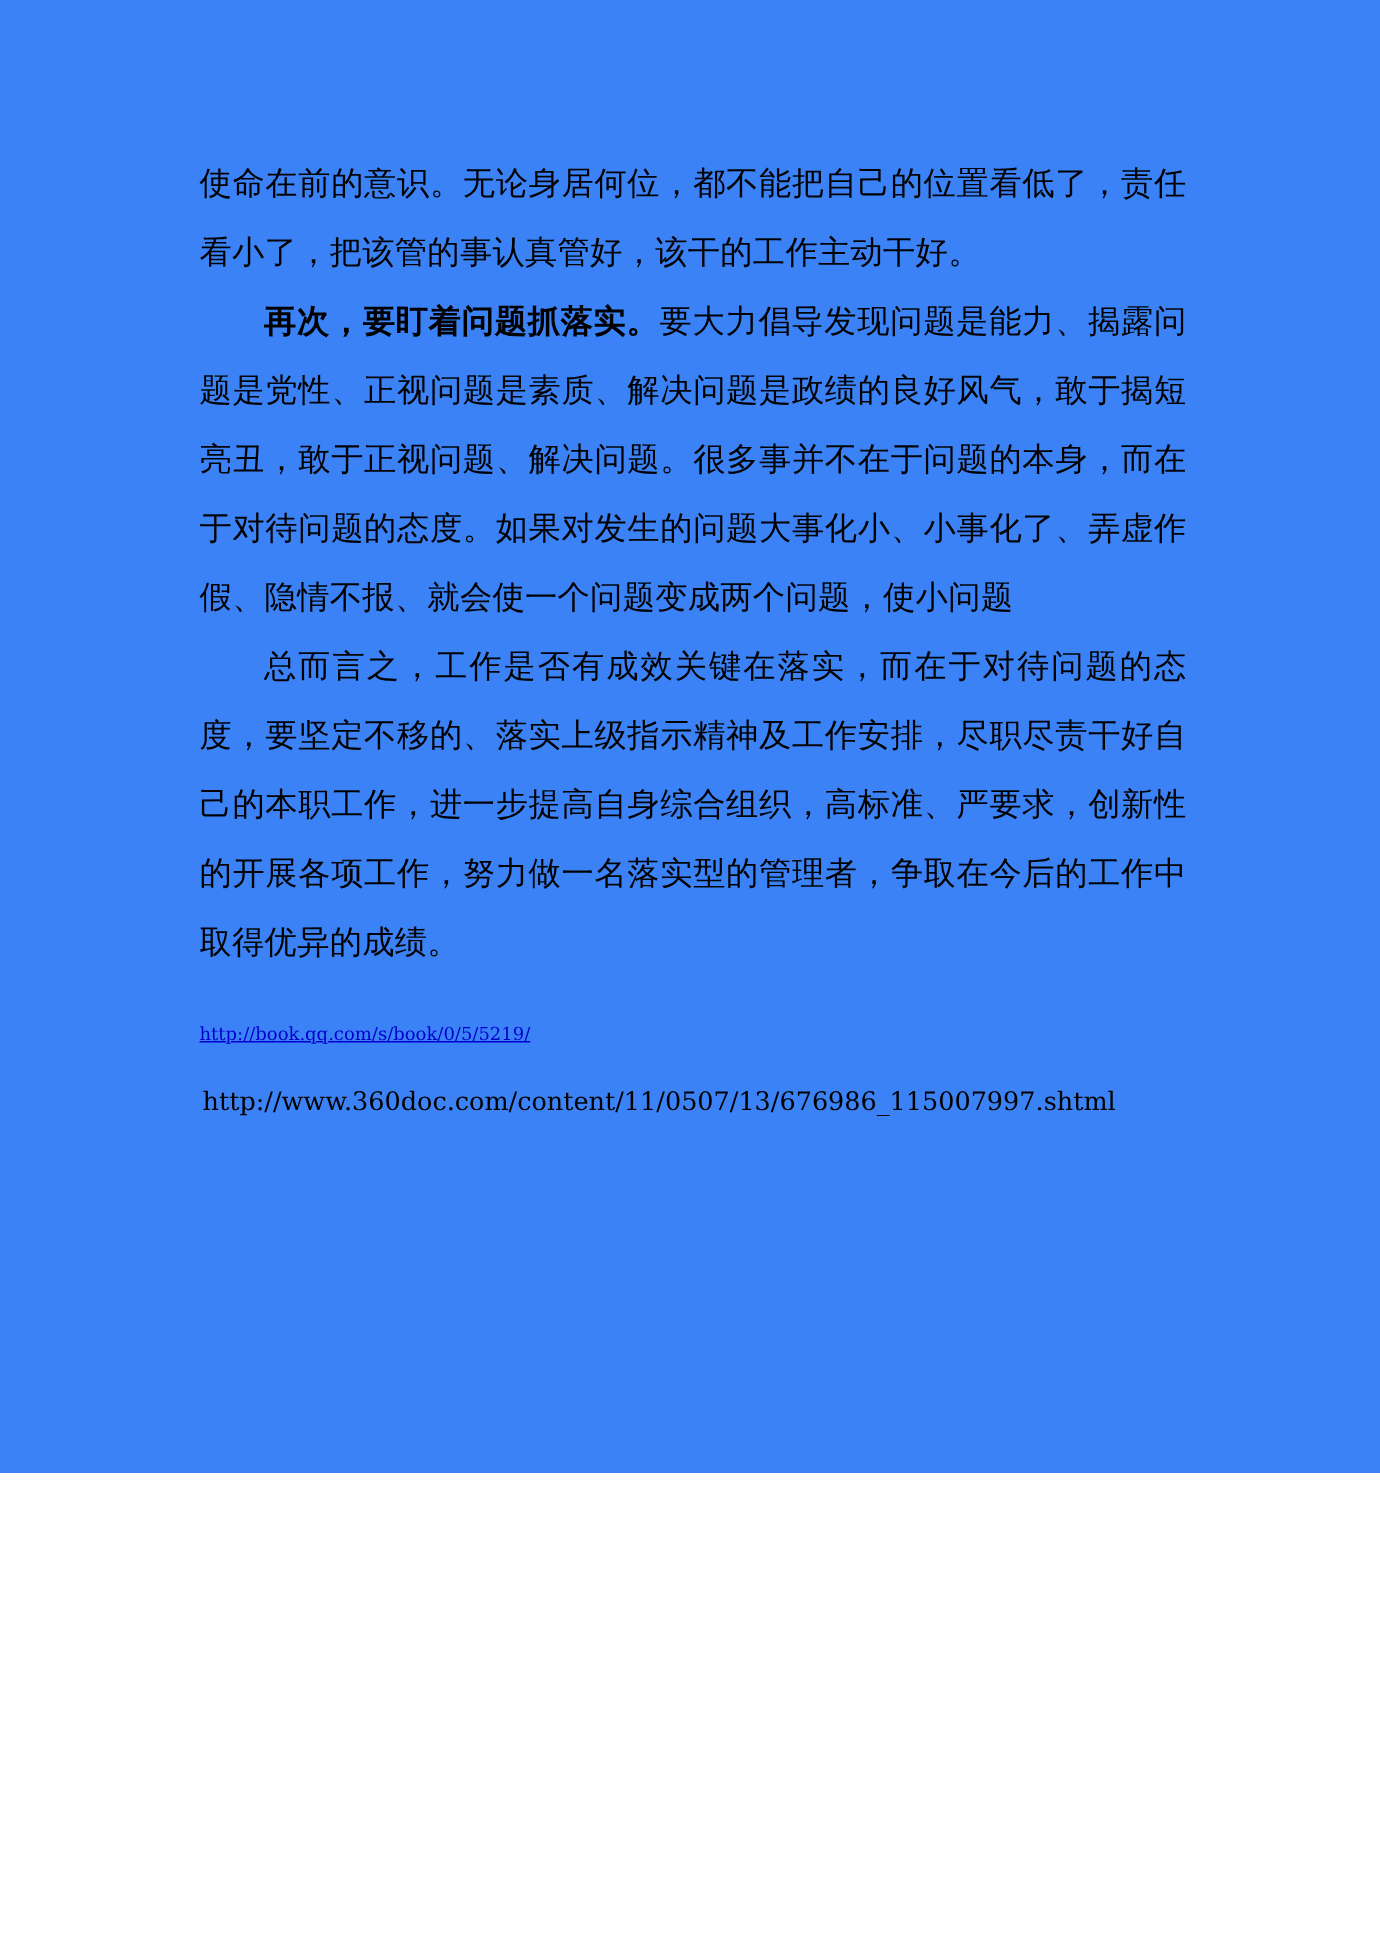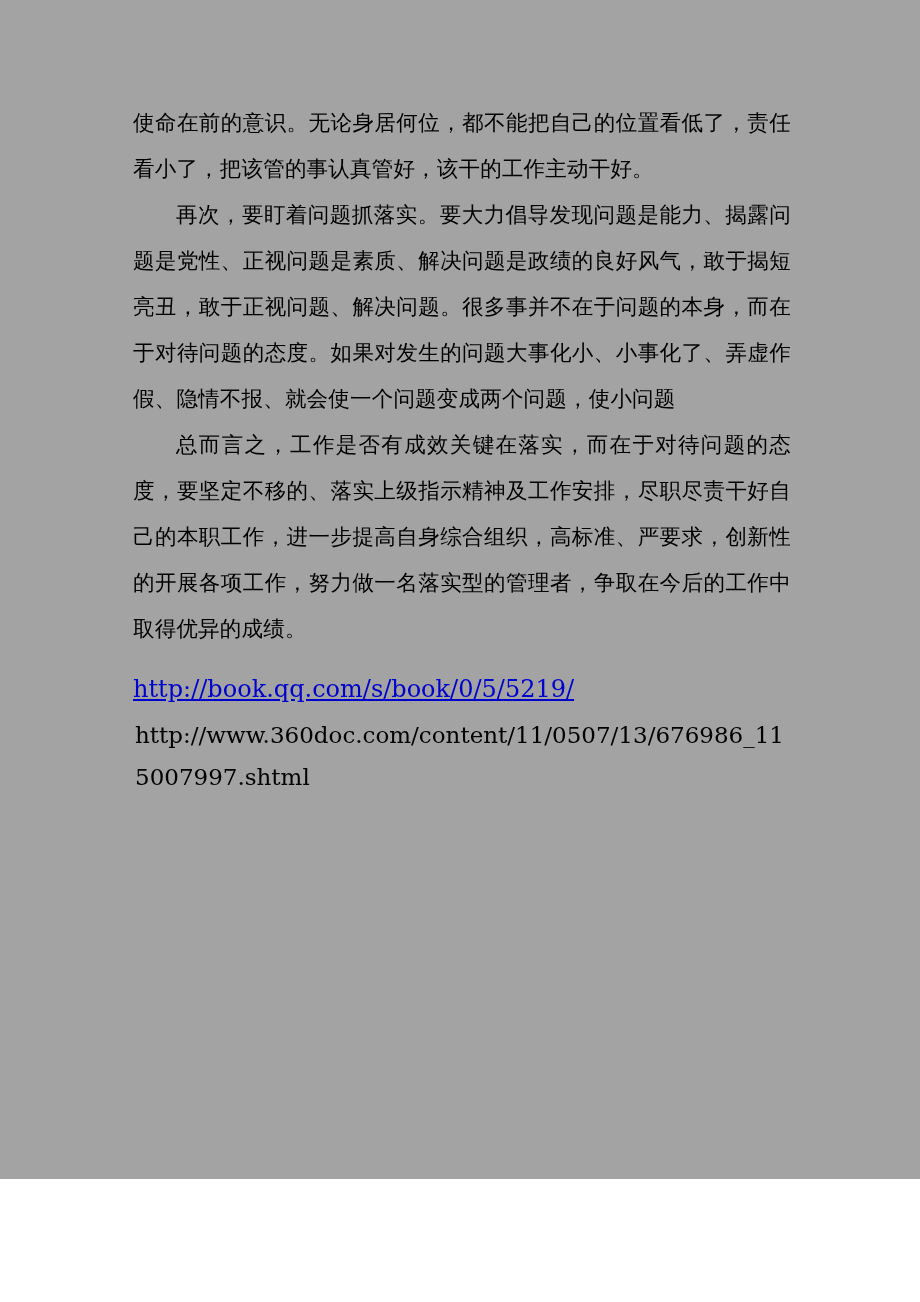--- a/index.html
+++ b/index.html
@@ -20,8 +20,8 @@
     left: 0;
     top: 0;
     width: 920px;
-    height: 1179px;
-    background: #a3a3a3;
+    height: 982px;
+    background: #3b82f6;
   }
   .content {
     position: absolute;

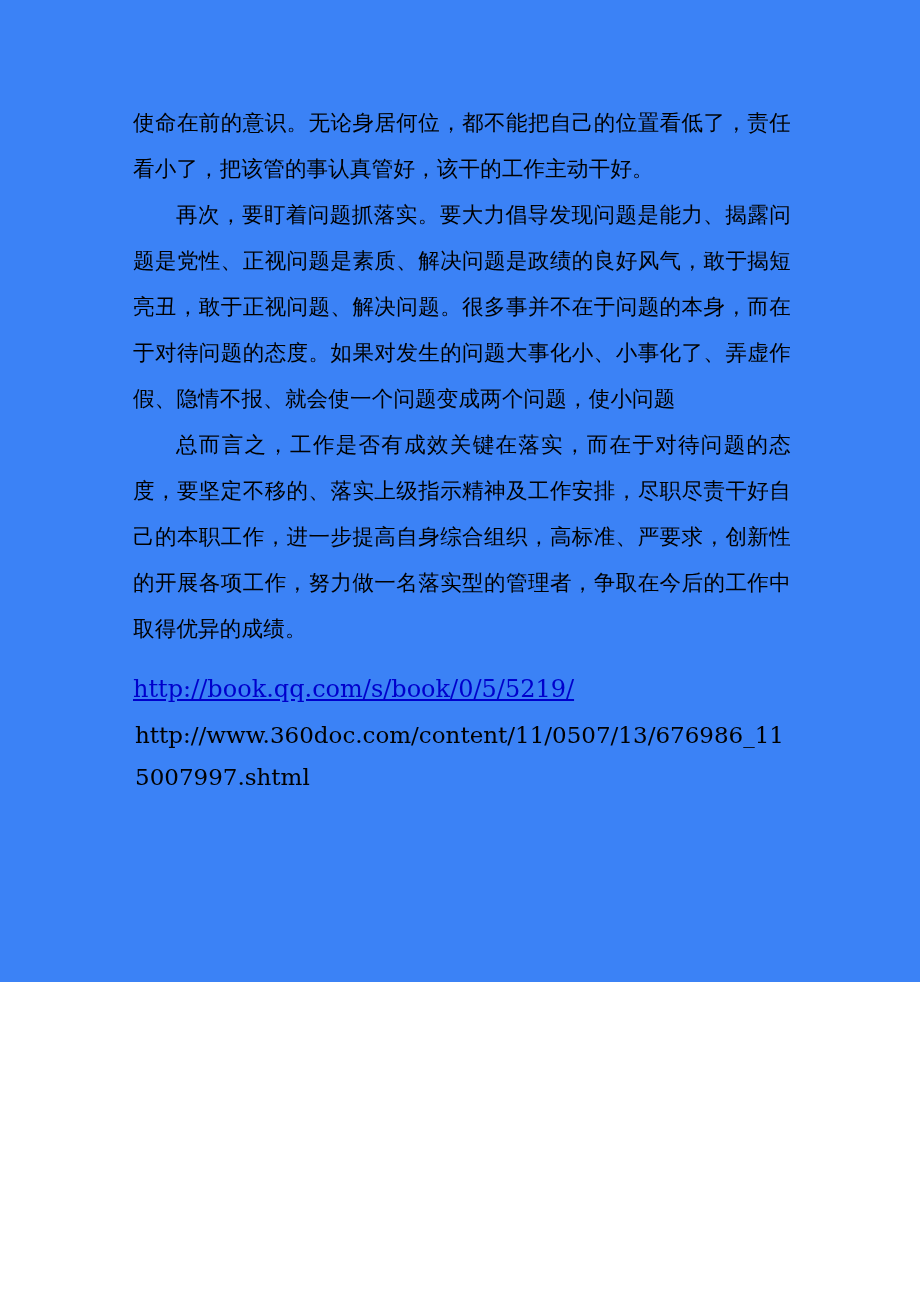--- a/index.html
+++ b/index.html
@@ -41,7 +41,7 @@
     text-indent: 2em;
   }
   .bold-lead {
-    font-weight: normal;
+    font-weight: bold;
   }
   .link-line {
     margin-top: 16px;

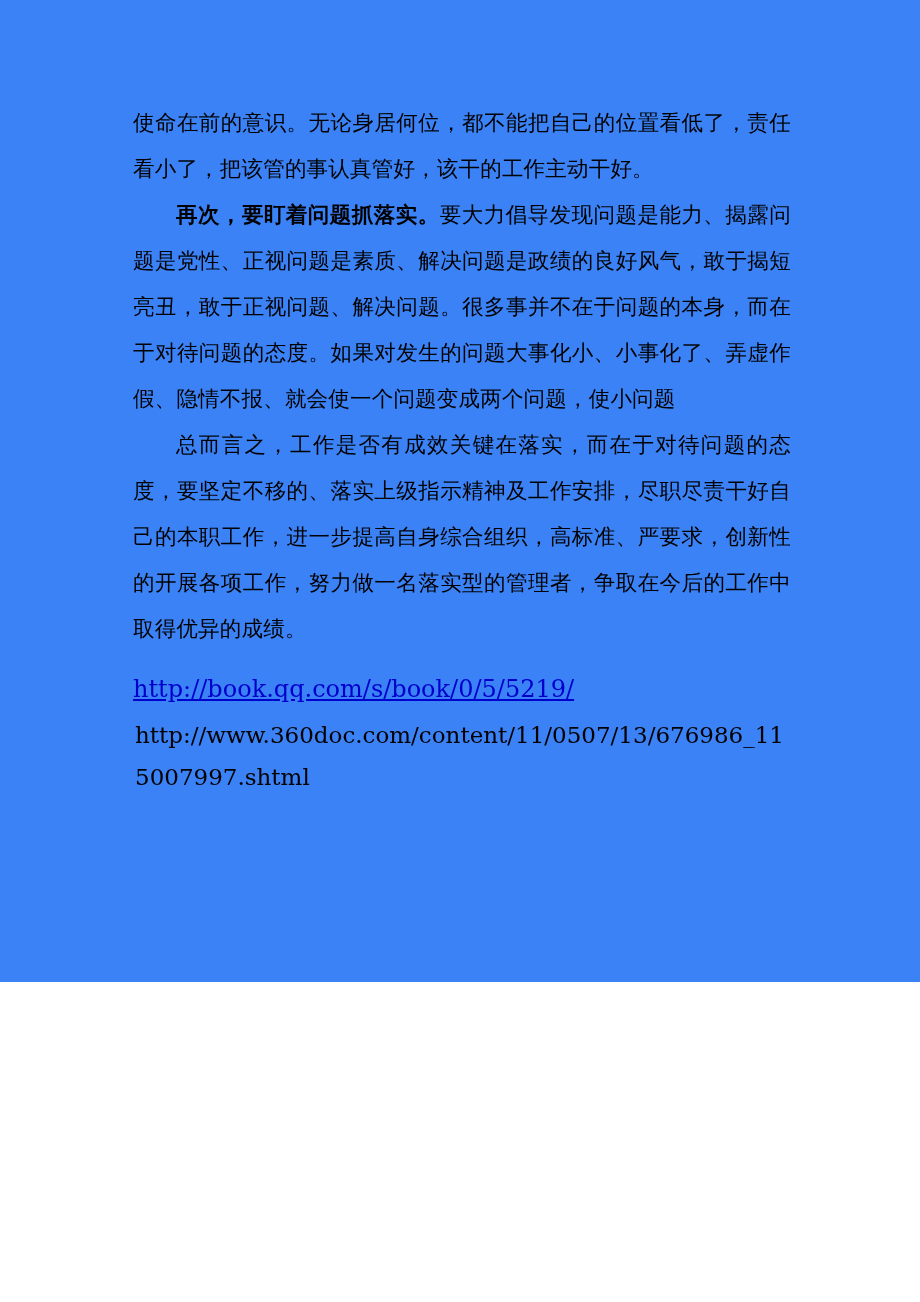--- a/index.html
+++ b/index.html
@@ -45,7 +45,7 @@
   }
   .link-line {
     margin-top: 16px;
-    font-size: 24px;
+    font-size: 12px;
     line-height: 42px;
     color: #0000cc;
     text-decoration: underline;

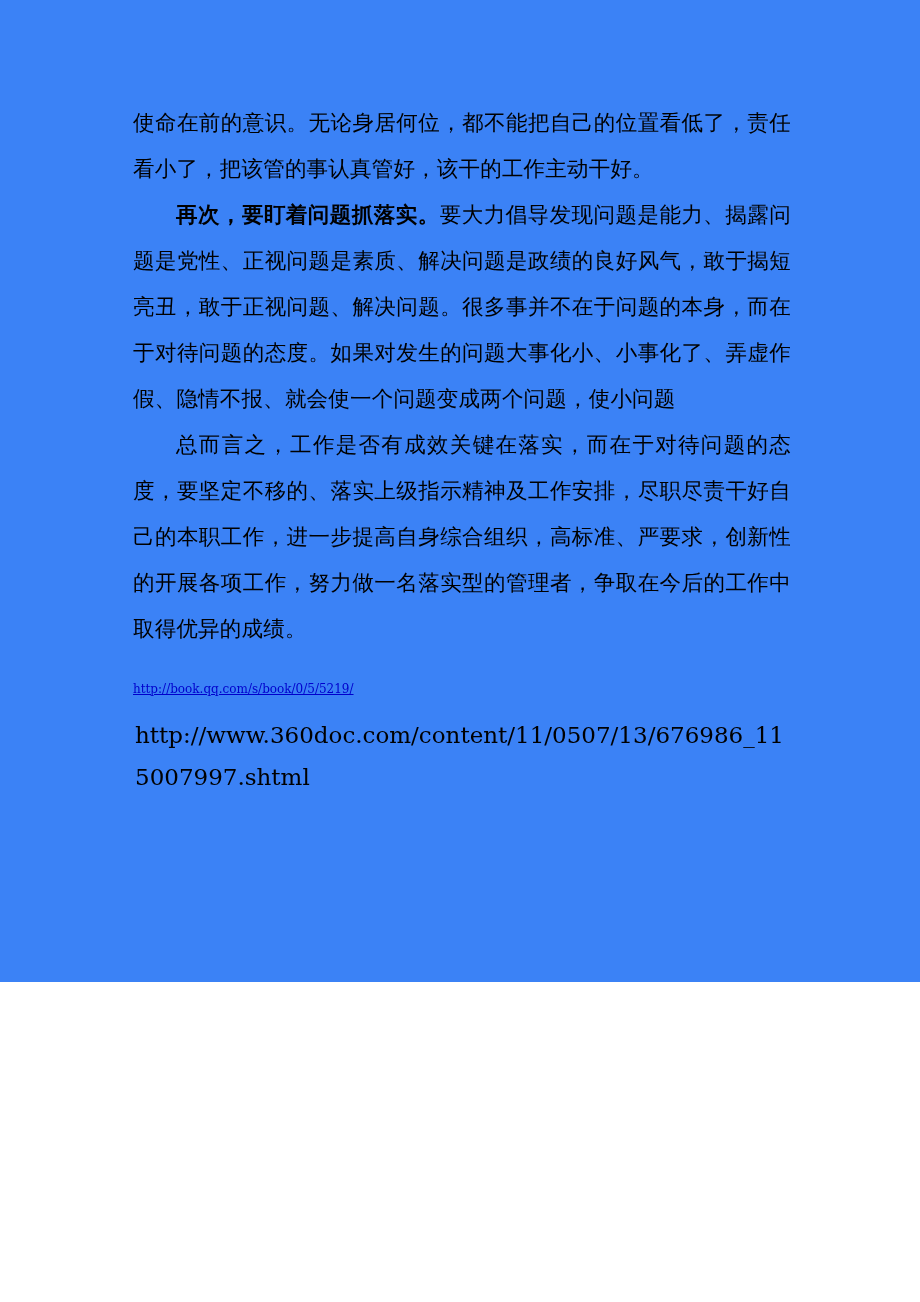--- a/index.html
+++ b/index.html
@@ -55,7 +55,7 @@
   }
   .plain-url {
     margin-top: 4px;
-    font-size: 23px;
+    font-size: 17px;
     line-height: 42px;
     color: #000000;
     display: block;

